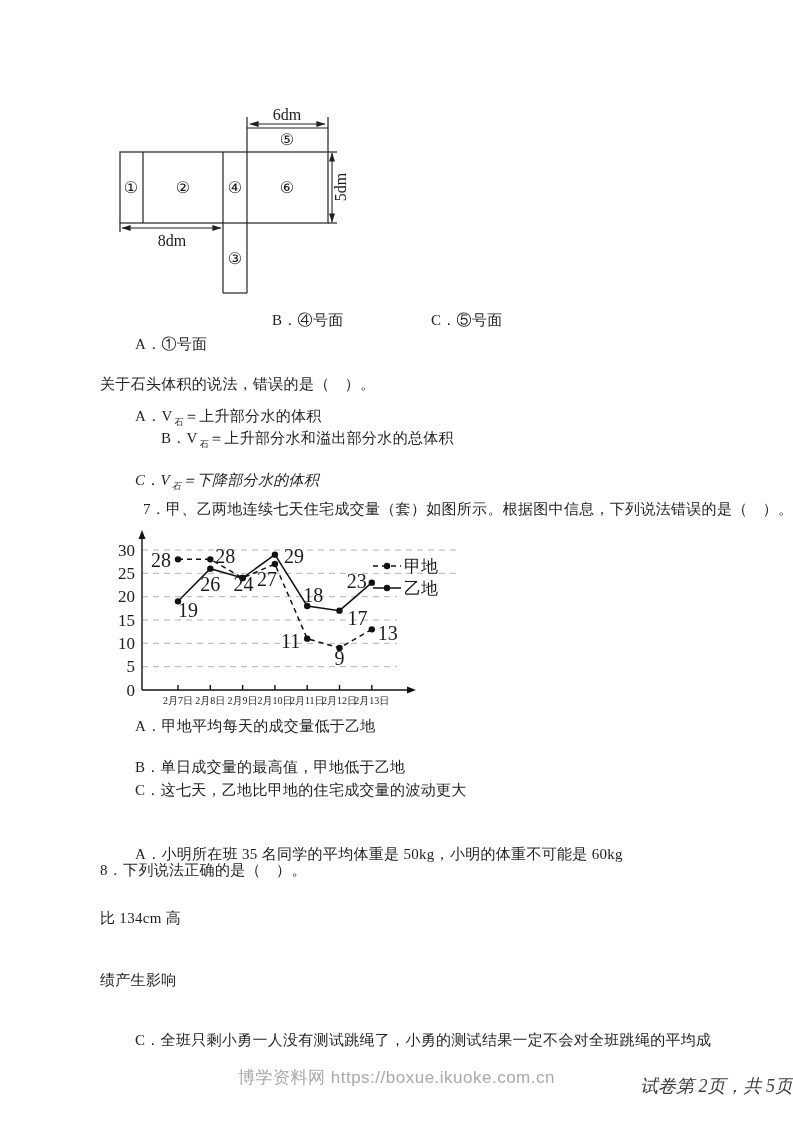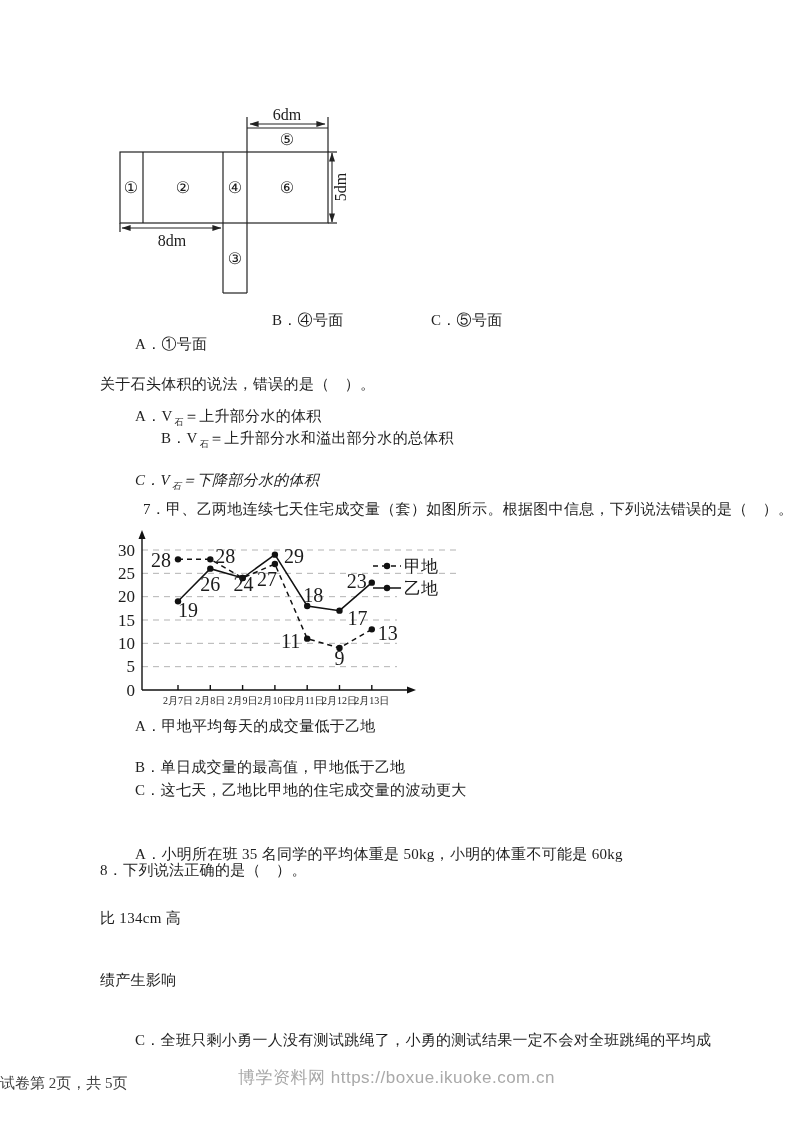--- a/index.html
+++ b/index.html
@@ -30,8 +30,8 @@
     font-size:17px; letter-spacing:0.5px;
   }
   .pageinfo {
-    position:absolute; top:1074px; left:0; width:100%; text-align:left;
-    color:#3d3d3d; font-size:15px;
+    position:absolute; top:1074px; left:0; width:100%; text-align:right;
+    color:#3d3d3d; font-size:18px;font-style:italic;
   }
 </style>
 </head>

